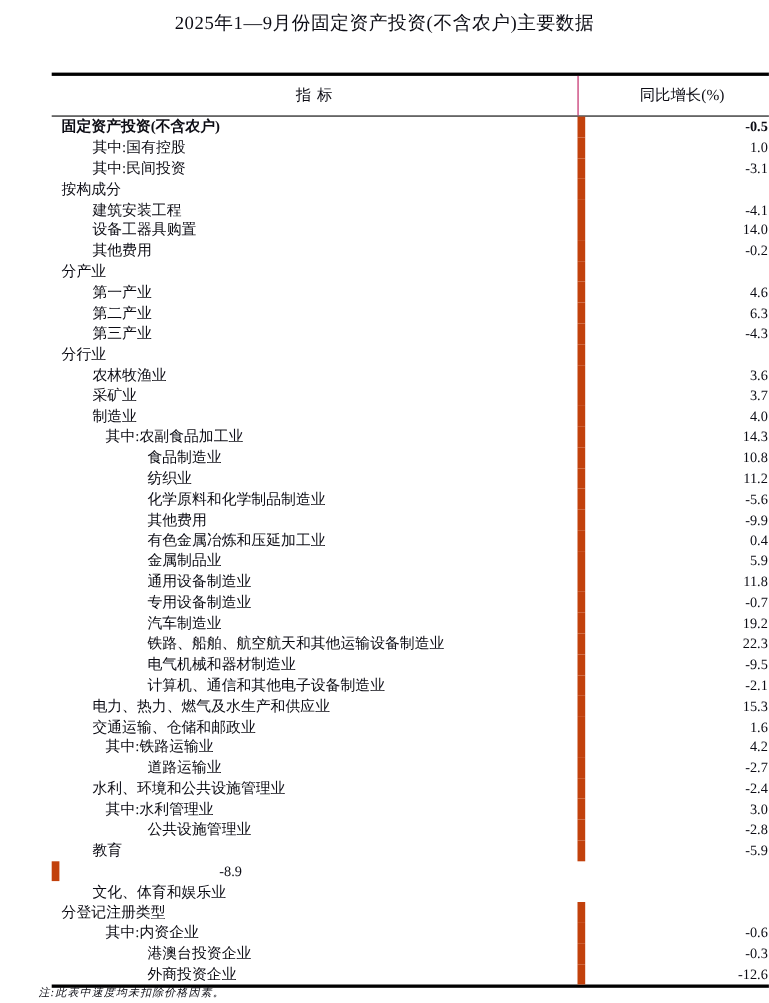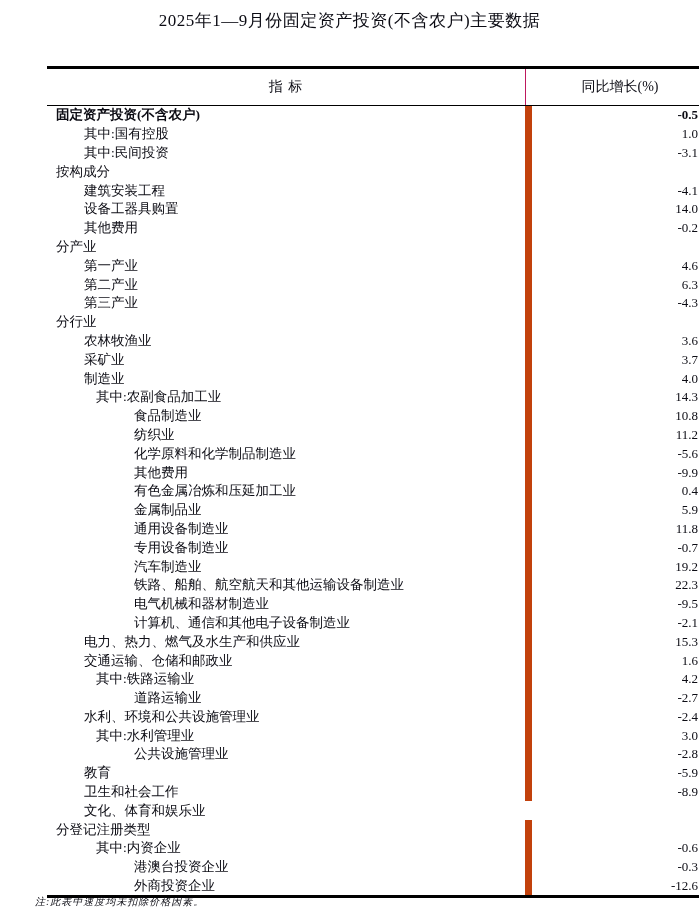--- a/index.html
+++ b/index.html
@@ -255,7 +255,6 @@
         <div class="tvalue">-5.9</div>
       </div>
       <div class="trow indent-1">
-        <div class="tlabel">卫生和社会工作</div>
         <div class="tvalue">-8.9</div>
       </div>
       <div class="trow indent-1">

